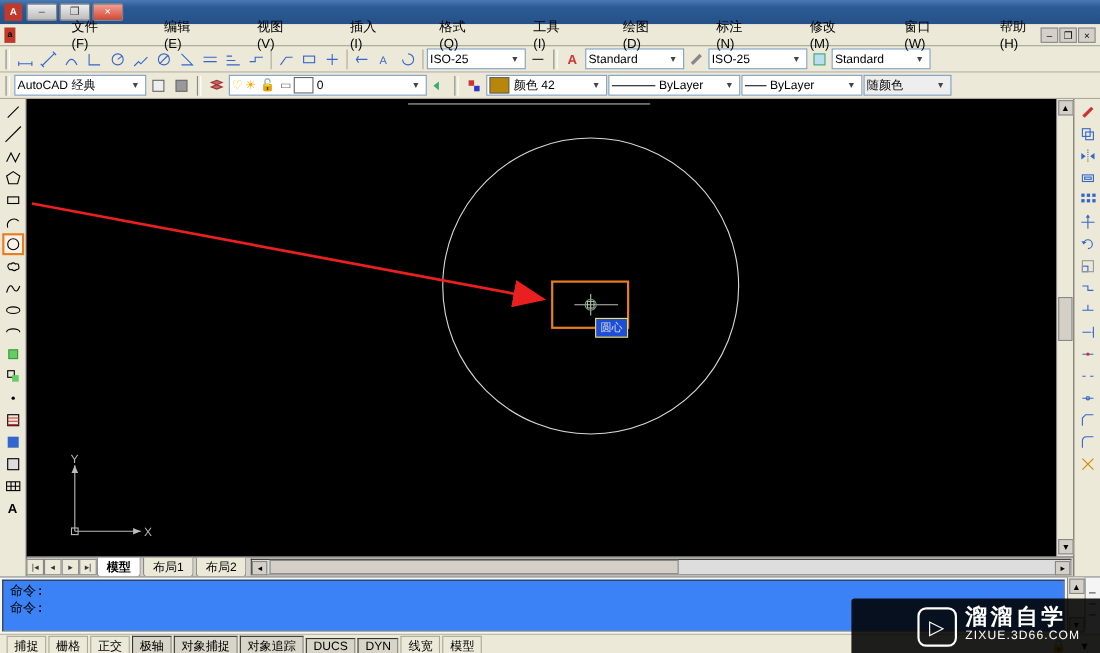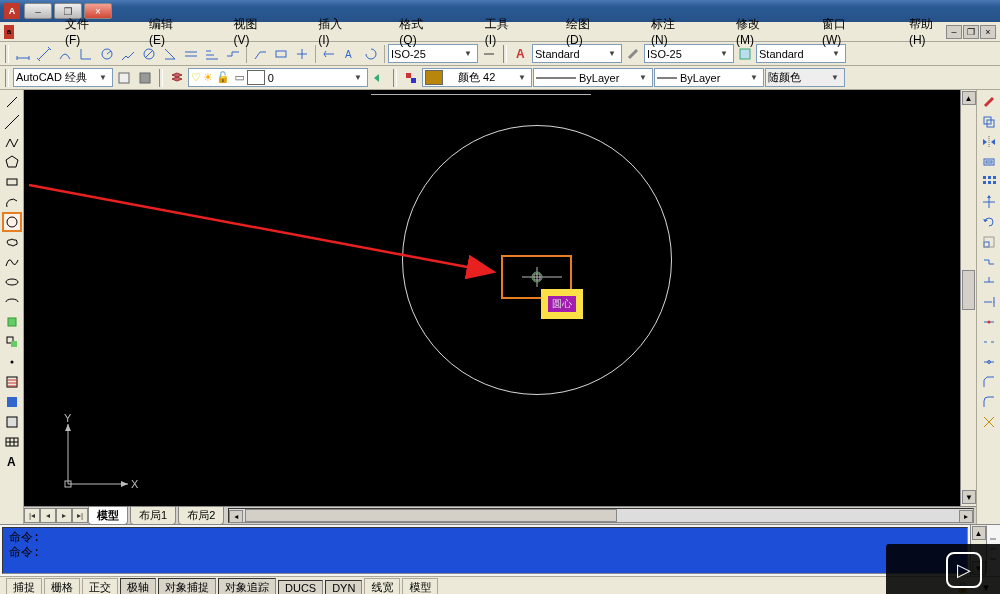--- a/index.html
+++ b/index.html
@@ -528,7 +528,7 @@
 
 <div class="toolbar">
   <div class="tb-gripper"></div>
-  <div class="tb-dropdown" style="width:100px">
+  <div class="tb-dropdown" style="width:120px">
     <span>AutoCAD 经典</span>
     <span class="tb-dropdown-arrow" style="margin-left:auto">▼</span>
   </div>

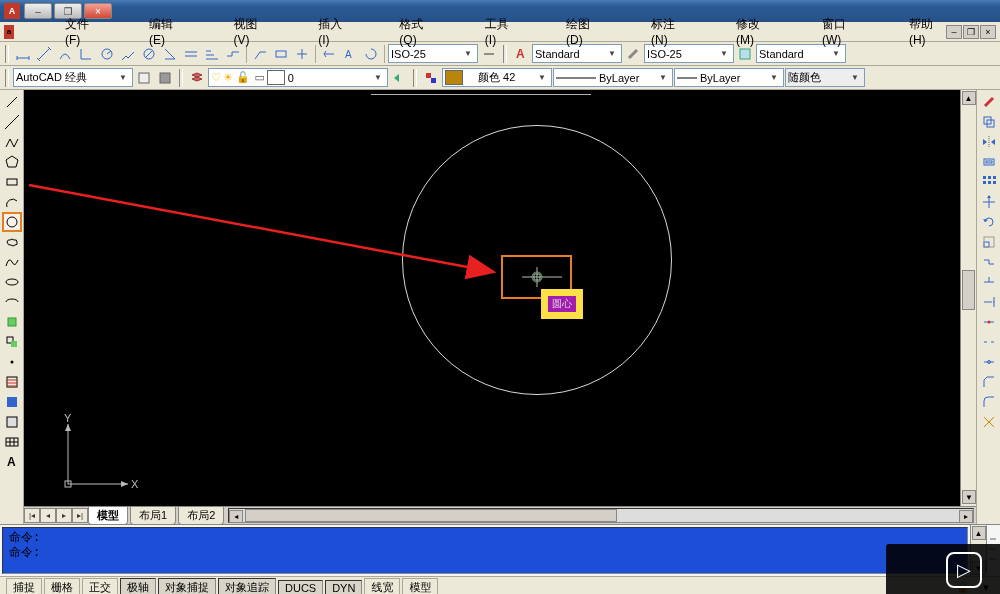--- a/index.html
+++ b/index.html
@@ -571,7 +571,7 @@
     </div>
   <div class="tb-dropdown" style="width:110px">
     <span class="layer-swatch" style="background:#b8860b"></span>
-    <span style="margin-left:15px">颜色 42</span>
+    <span style="margin-left:4px">颜色 42</span>
     <span class="tb-dropdown-arrow" style="margin-left:auto">▼</span>
   </div>
   <div class="tb-dropdown" style="width:120px">

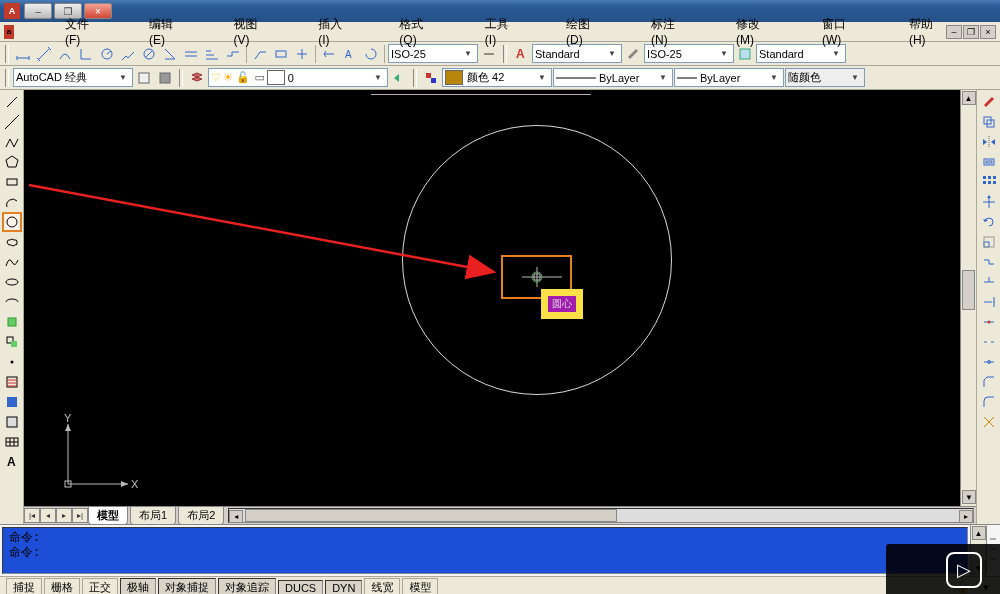--- a/index.html
+++ b/index.html
@@ -232,8 +232,8 @@
       position: absolute;
       left: 517px;
       top: 199px;
-      background: #a21caf;
-      border: 7px solid #fde047;
+      background: #1d4ed8;
+      border: 1px solid #fde047;
       color: #ddd;
       font-size: 10px;
       padding: 1px 4px;

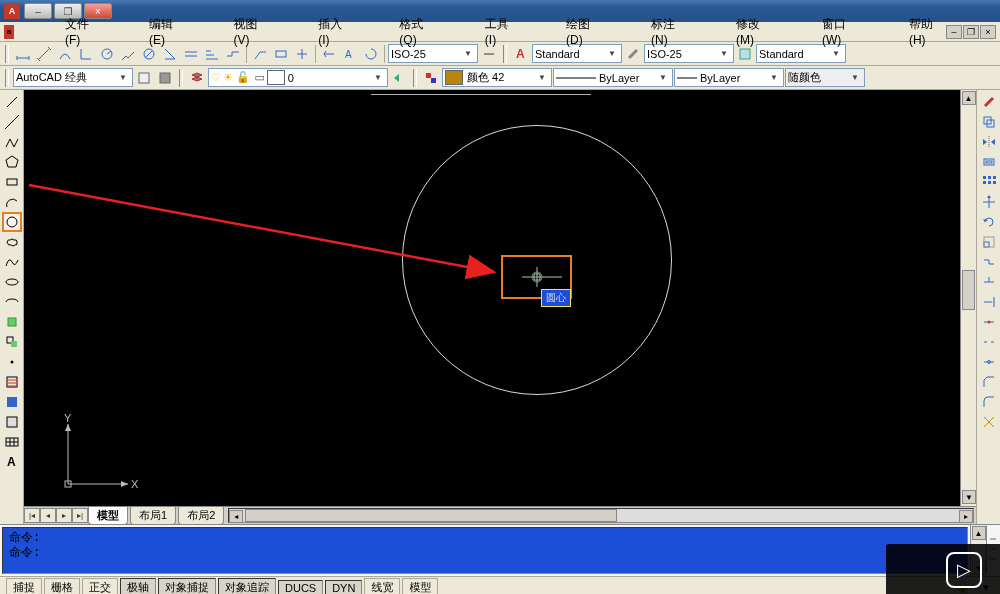--- a/index.html
+++ b/index.html
@@ -293,7 +293,7 @@
       font-family: SimSun, monospace;
       font-size: 12px;
       line-height: 15px;
-      background: #1d4ed8;
+      background: #3b82f6;
       border: 1px inset #888;
       margin: 2px;
       overflow: hidden;

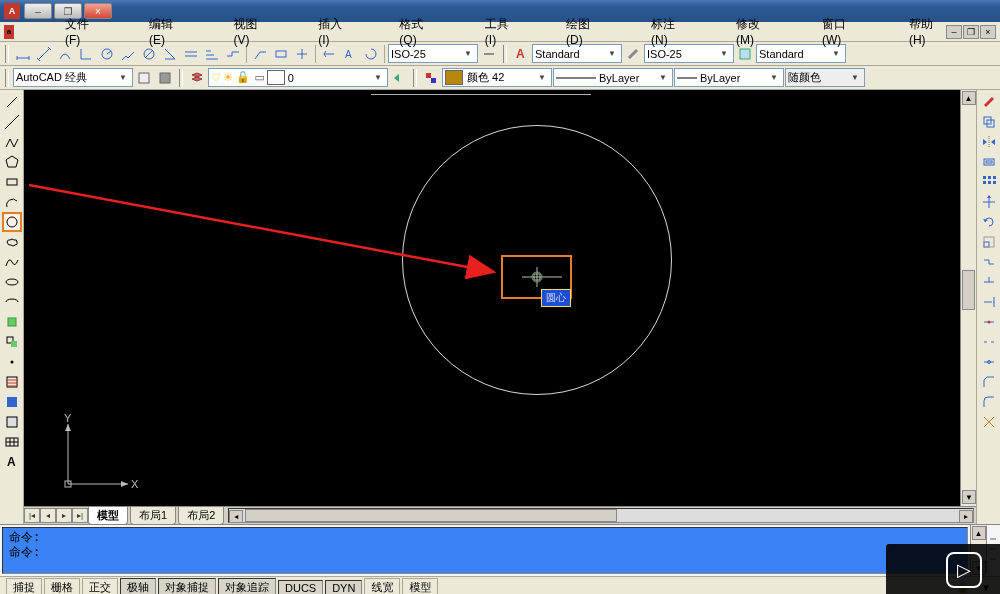--- a/index.html
+++ b/index.html
@@ -892,6 +892,10 @@
 
 <div class="watermark">
   <div class="watermark-logo">▷</div>
+  <div class="watermark-text">
+    <span style="font-size:20px;font-weight:bold;letter-spacing:3px">溜溜自学</span>
+    <span style="font-size:11px;letter-spacing:1px">ZIXUE.3D66.COM</span>
+  </div>
 </div>
 
 </body></html>

